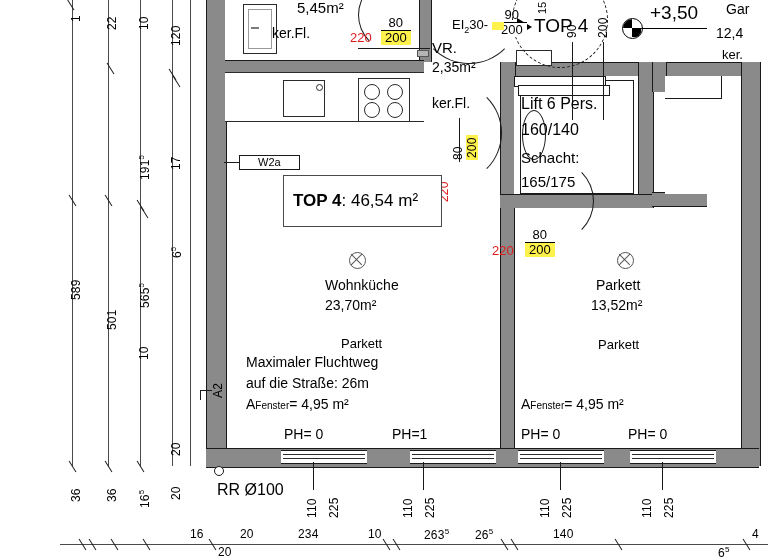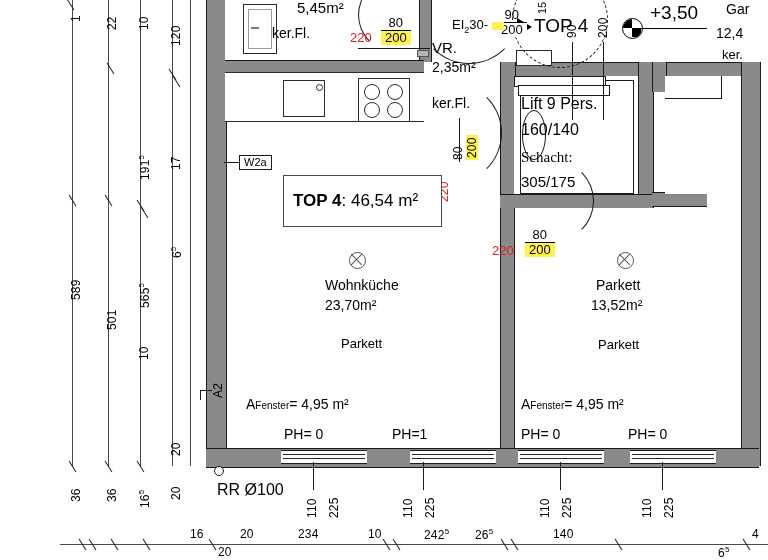--- a/index.html
+++ b/index.html
@@ -272,7 +272,7 @@
   <div class="txt lbl" style="left:598px;top:338px;font-size:13px;">Parkett</div>
   <div class="txt lbl" style="left:521px;top:397px;font-size:14px;"><span>A</span><span style="font-size:10px;">Fenster</span><span>= 4,95 m²</span></div>
 
-  <div class="txt lbl" style="left:521px;top:96px;font-size:16px;">Lift 9 Pers.</div>
+  <div class="txt lbl" style="left:521px;top:96px;font-size:16px;">Lift 6 Pers.</div>
   <div class="txt lbl" style="left:521px;top:122px;font-size:16px;">160/140</div>
   <div class="txt lbl" style="left:521px;top:150px;font-size:15px;font-family:Liberation Serif, serif;">Schacht:</div>
   <div class="txt lbl" style="left:521px;top:174px;font-size:15px;">305/175</div>

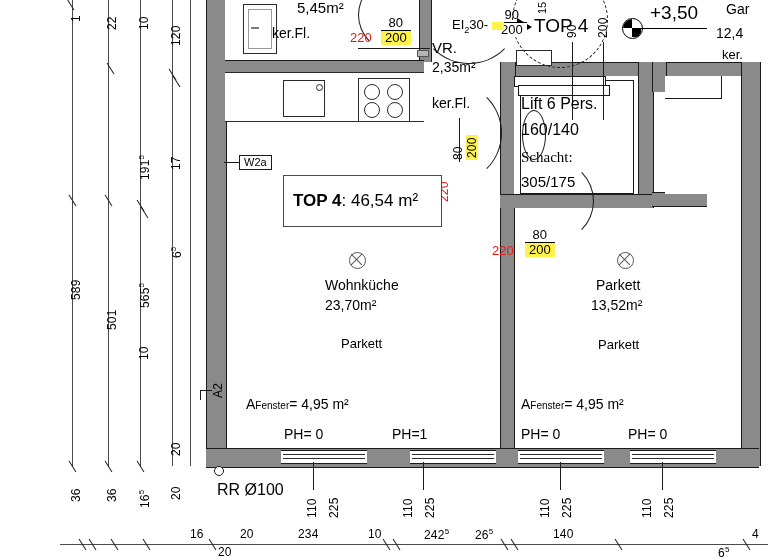--- a/index.html
+++ b/index.html
@@ -42,7 +42,7 @@
   .topbox .t2{font-size:17px;}
 
   .wbox{position:absolute;border:1px solid #1a1a1a;background:#fff;
-        font-size:11px;padding:0 4px;line-height:13px;}
+        font-size:11px;padding:0 18px;line-height:13px;}
 
   
   .lamp{position:absolute;width:15px;height:15px;border:1px solid #555;

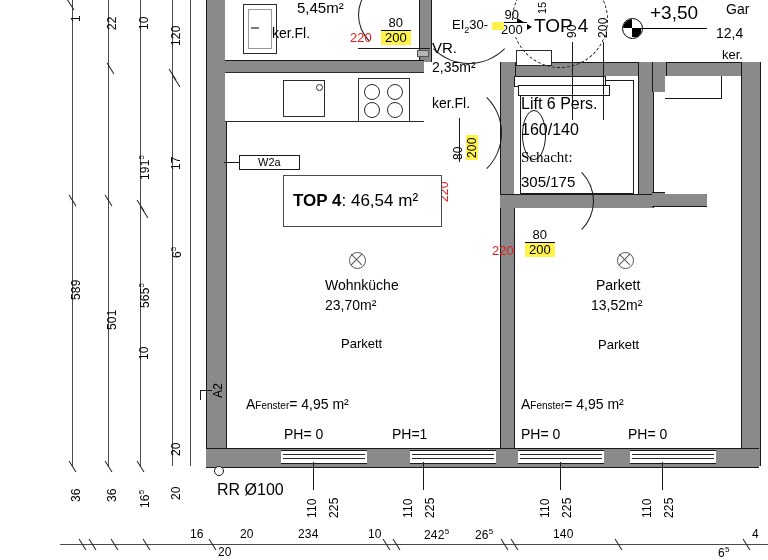--- a/index.html
+++ b/index.html
@@ -274,7 +274,7 @@
 
   <div class="txt lbl" style="left:521px;top:96px;font-size:16px;">Lift 6 Pers.</div>
   <div class="txt lbl" style="left:521px;top:122px;font-size:16px;">160/140</div>
-  <div class="txt lbl" style="left:521px;top:150px;font-size:15px;font-family:Liberation Serif, serif;">Schacht:</div>
+  <div class="txt lbl" style="left:521px;top:150px;font-size:15px;">Schacht:</div>
   <div class="txt lbl" style="left:521px;top:174px;font-size:15px;">305/175</div>
 
   <div class="txt" style="left:534px;top:16px;font-size:19px;">TOP 4</div>

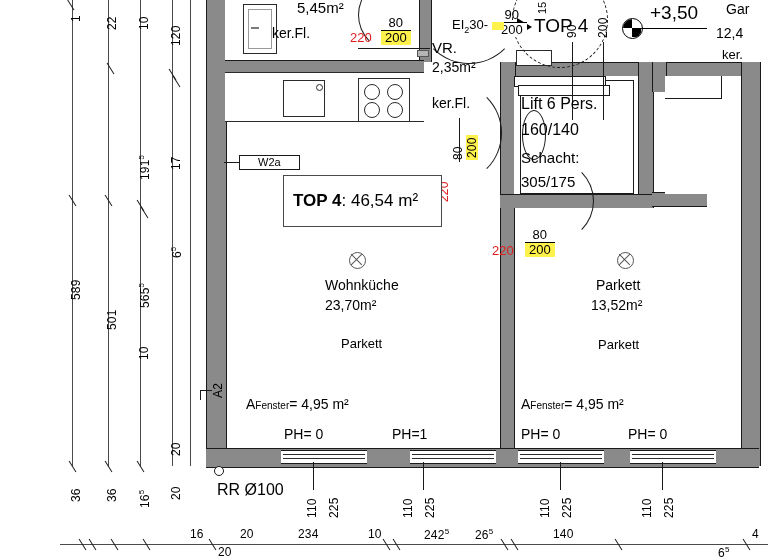--- a/index.html
+++ b/index.html
@@ -275,7 +275,7 @@
   <div class="txt lbl" style="left:521px;top:96px;font-size:16px;">Lift 6 Pers.</div>
   <div class="txt lbl" style="left:521px;top:122px;font-size:16px;">160/140</div>
   <div class="txt lbl" style="left:521px;top:150px;font-size:15px;">Schacht:</div>
-  <div class="txt lbl" style="left:521px;top:174px;font-size:15px;">305/175</div>
+  <div class="txt lbl" style="left:521px;top:174px;font-size:15px;">165/175</div>
 
   <div class="txt" style="left:534px;top:16px;font-size:19px;">TOP 4</div>
 

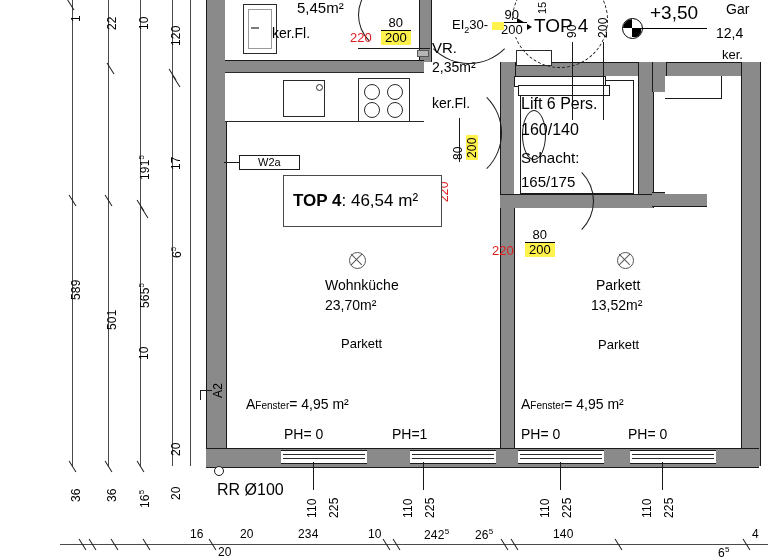--- a/index.html
+++ b/index.html
@@ -264,6 +264,7 @@
   <div class="txt lbl" style="left:325px;top:278px;font-size:14px;">Wohnküche</div>
   <div class="txt lbl" style="left:325px;top:298px;font-size:14px;">23,70m²</div>
   <div class="txt lbl" style="left:341px;top:337px;font-size:13px;">Parkett</div>
+  <div class="txt lbl" style="left:246px;top:355px;font-size:14px;">Maximaler Fluchtweg</div>
   <div class="txt lbl" style="left:246px;top:397px;font-size:14px;"><span>A</span><span style="font-size:10px;">Fenster</span><span>= 4,95 m²</span></div>
 
   <div class="lamp" style="left:617px;top:252px;"></div>

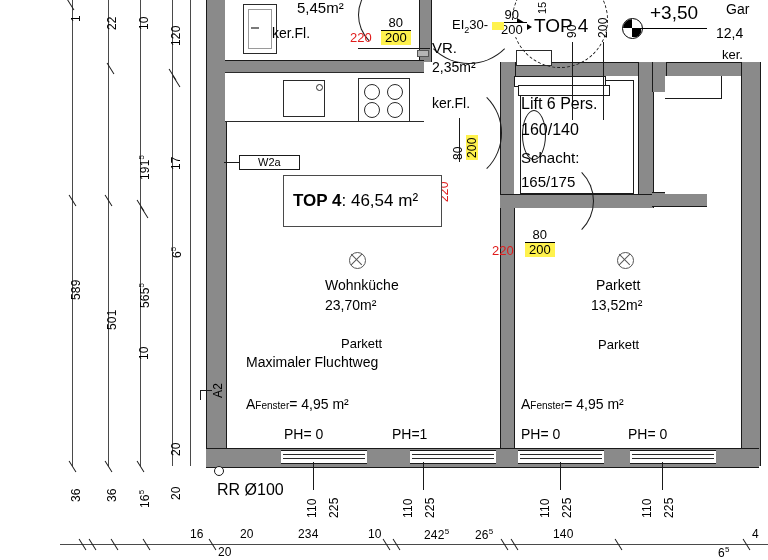--- a/index.html
+++ b/index.html
@@ -265,6 +265,7 @@
   <div class="txt lbl" style="left:325px;top:298px;font-size:14px;">23,70m²</div>
   <div class="txt lbl" style="left:341px;top:337px;font-size:13px;">Parkett</div>
   <div class="txt lbl" style="left:246px;top:355px;font-size:14px;">Maximaler Fluchtweg</div>
+  <div class="txt lbl" style="left:246px;top:376px;font-size:14px;">auf die Straße: 26m</div>
   <div class="txt lbl" style="left:246px;top:397px;font-size:14px;"><span>A</span><span style="font-size:10px;">Fenster</span><span>= 4,95 m²</span></div>
 
   <div class="lamp" style="left:617px;top:252px;"></div>

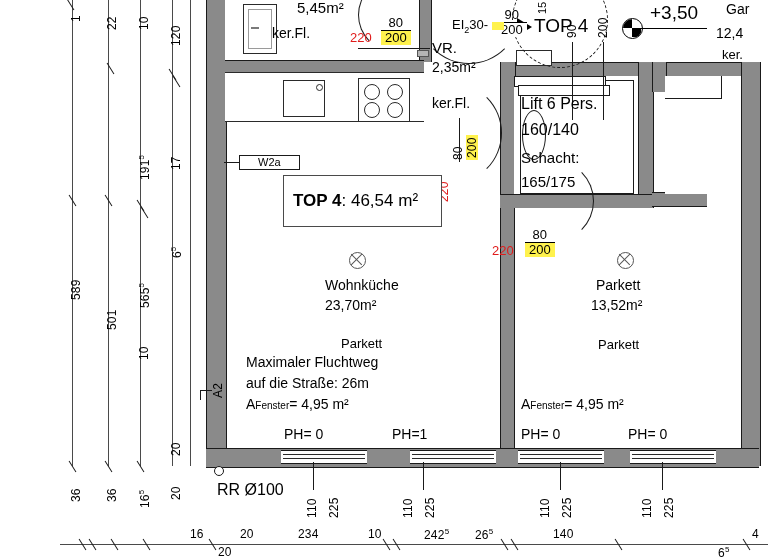--- a/index.html
+++ b/index.html
@@ -338,7 +338,7 @@
   <div class="txt dimtxt" style="left:218px;top:546px;"><span>20</span></div>
   <div class="txt dimtxt" style="left:298px;top:528px;"><span>234</span></div>
   <div class="txt dimtxt" style="left:368px;top:528px;"><span>10</span></div>
-  <div class="txt dimtxt" style="left:424px;top:528px;"><span>242</span><span class="sup">5</span></div>
+  <div class="txt dimtxt" style="left:424px;top:528px;"><span>263</span><span class="sup">5</span></div>
   <div class="txt dimtxt" style="left:475px;top:528px;"><span>26</span><span class="sup">5</span></div>
   <div class="txt dimtxt" style="left:553px;top:528px;"><span>140</span></div>
   <div class="txt dimtxt" style="left:752px;top:528px;"><span>4</span></div>

